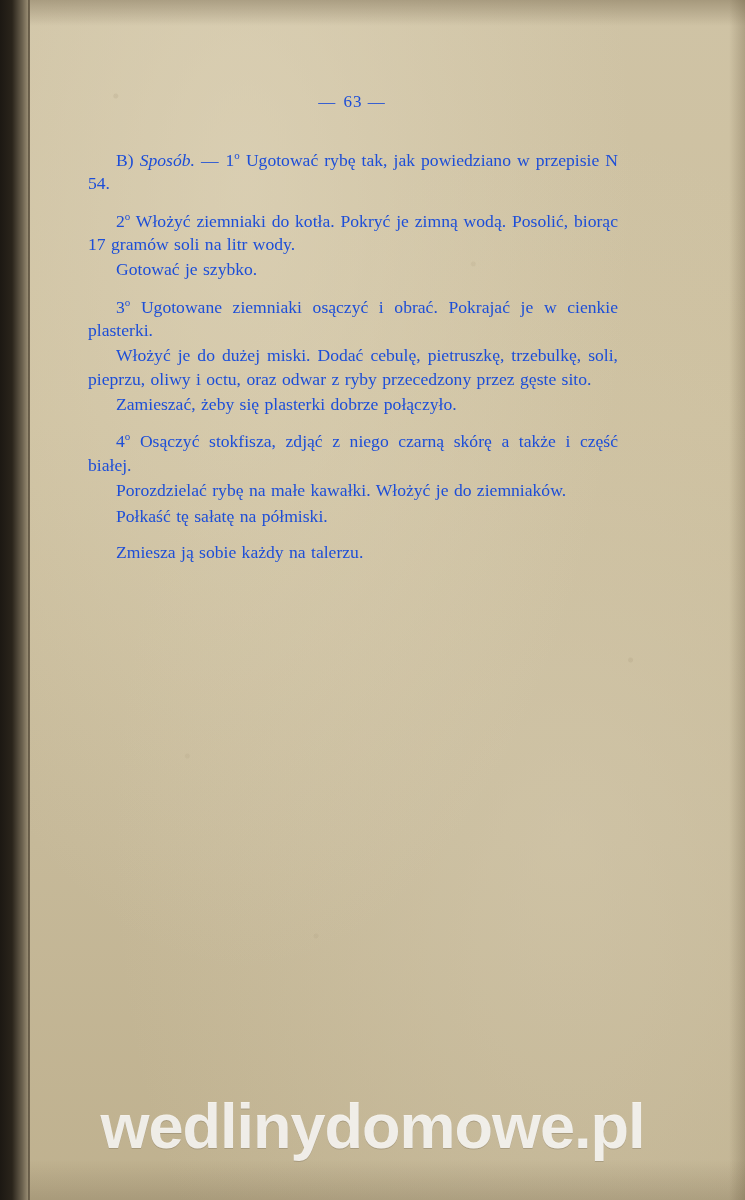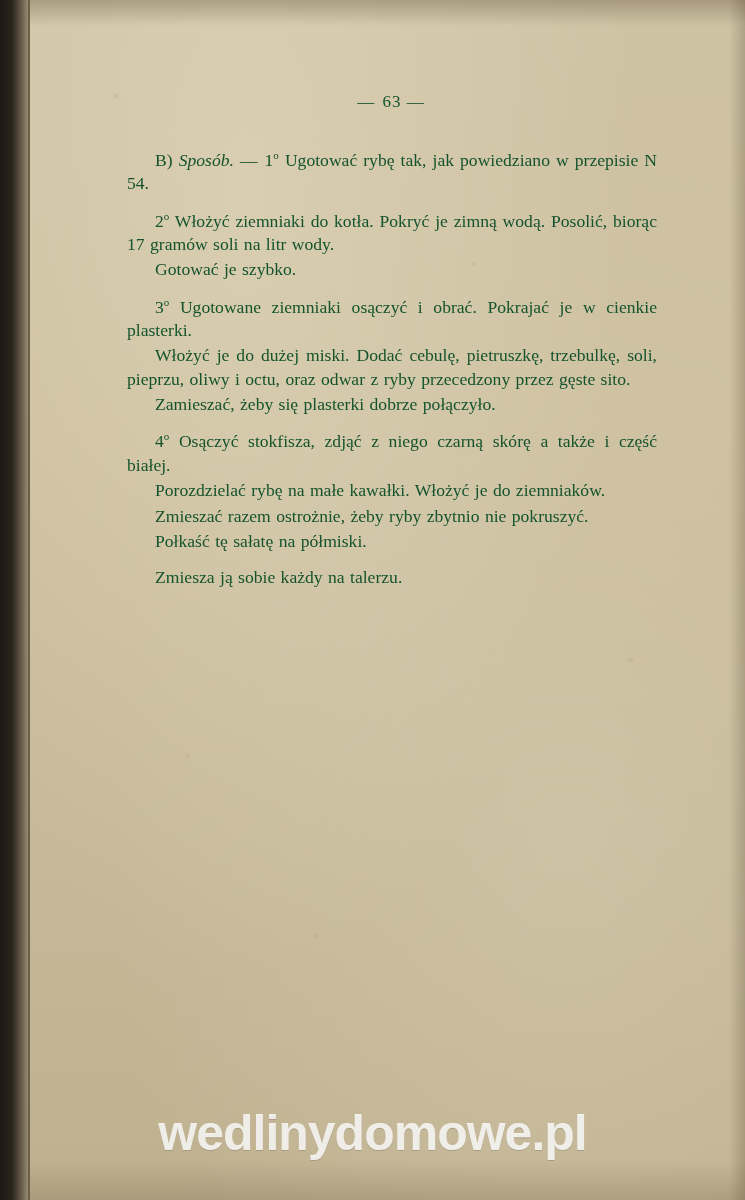--- a/index.html
+++ b/index.html
@@ -87,8 +87,7 @@
     left: 88px;
     top: 92px;
     width: 530px;
-    color: #14532d;
-    margin-left: 39px;
+    color: #1d4ed8;
   }
 
   .folio {

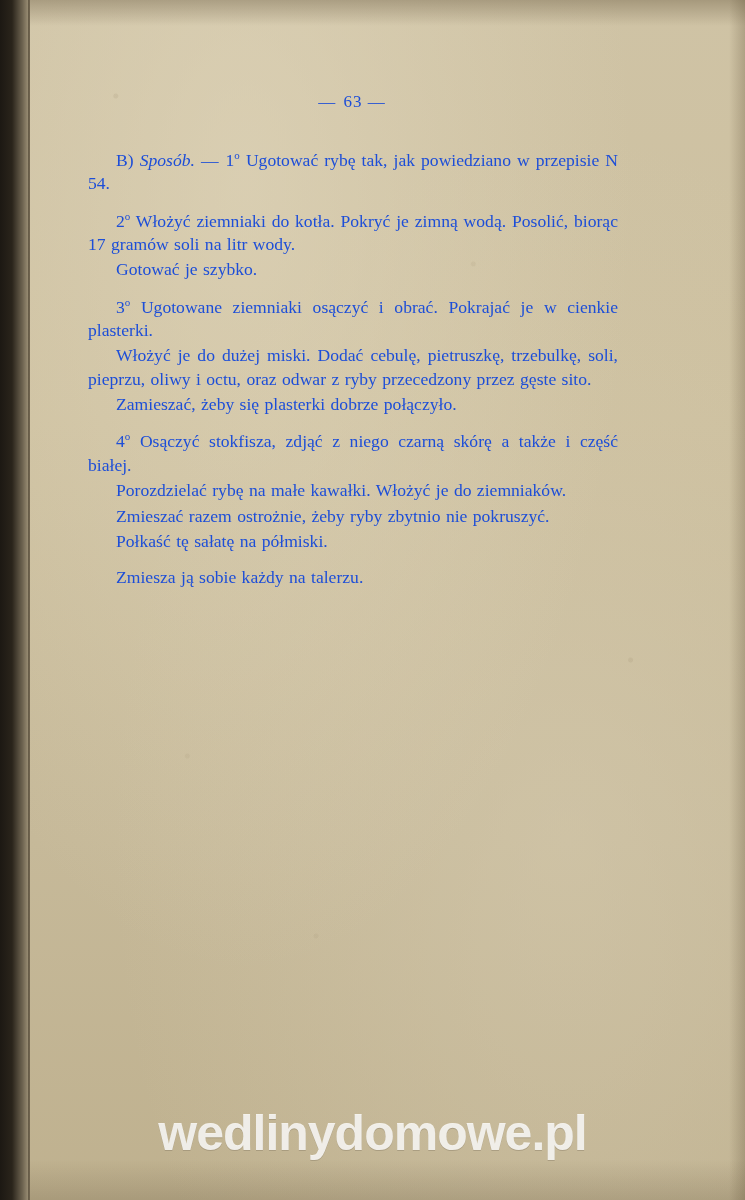--- a/index.html
+++ b/index.html
@@ -189,7 +189,6 @@
 
     <p class="para tight">Porozdzielać rybę na małe kawałki. Włożyć je do ziemniaków.</p>
 
-    <p class="para tight">Zmieszać razem ostrożnie, żeby ryby zbytnio nie pokruszyć.</p>
 
     <p class="para">Połkaść tę sałatę na półmiski.</p>
 

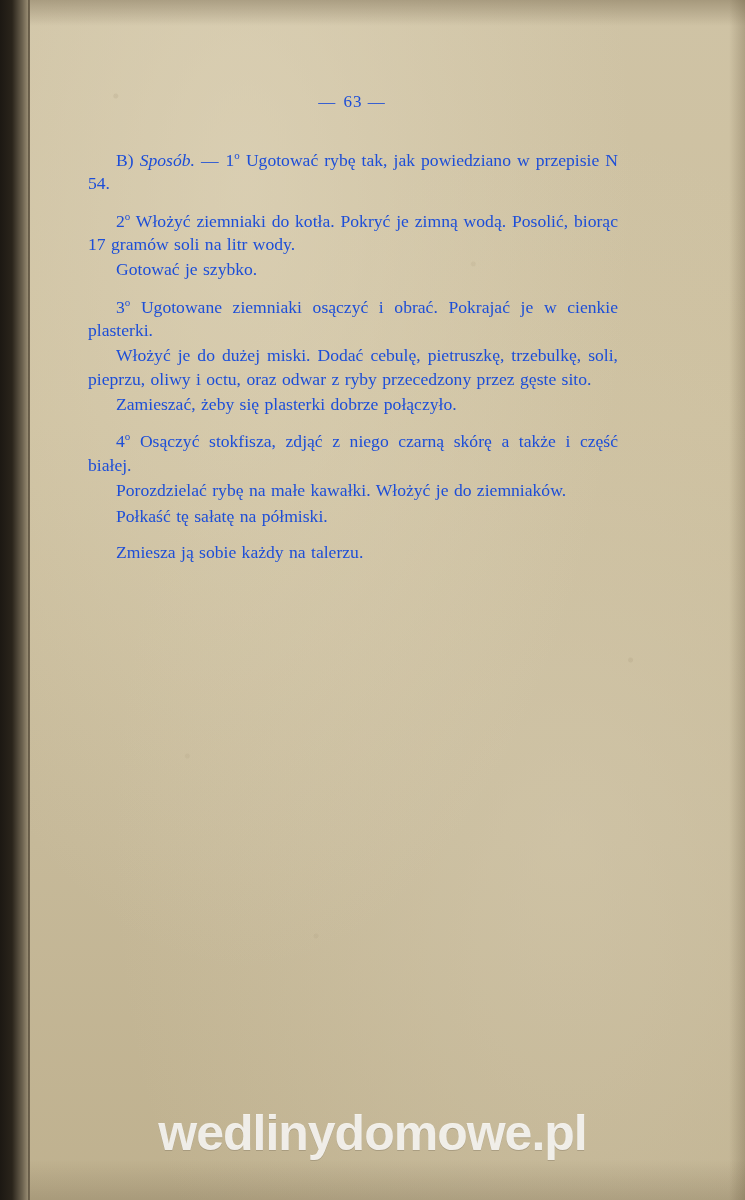--- a/index.html
+++ b/index.html
@@ -130,7 +130,7 @@
     text-align: center;
     font-family: "Liberation Sans", sans-serif;
     font-weight: bold;
-    font-size: 50px;
+    font-size: 63px;
     letter-spacing: -1px;
     color: rgba(255,255,255,0.82);
     text-shadow: 0 1px 0 rgba(120,110,90,0.35);

